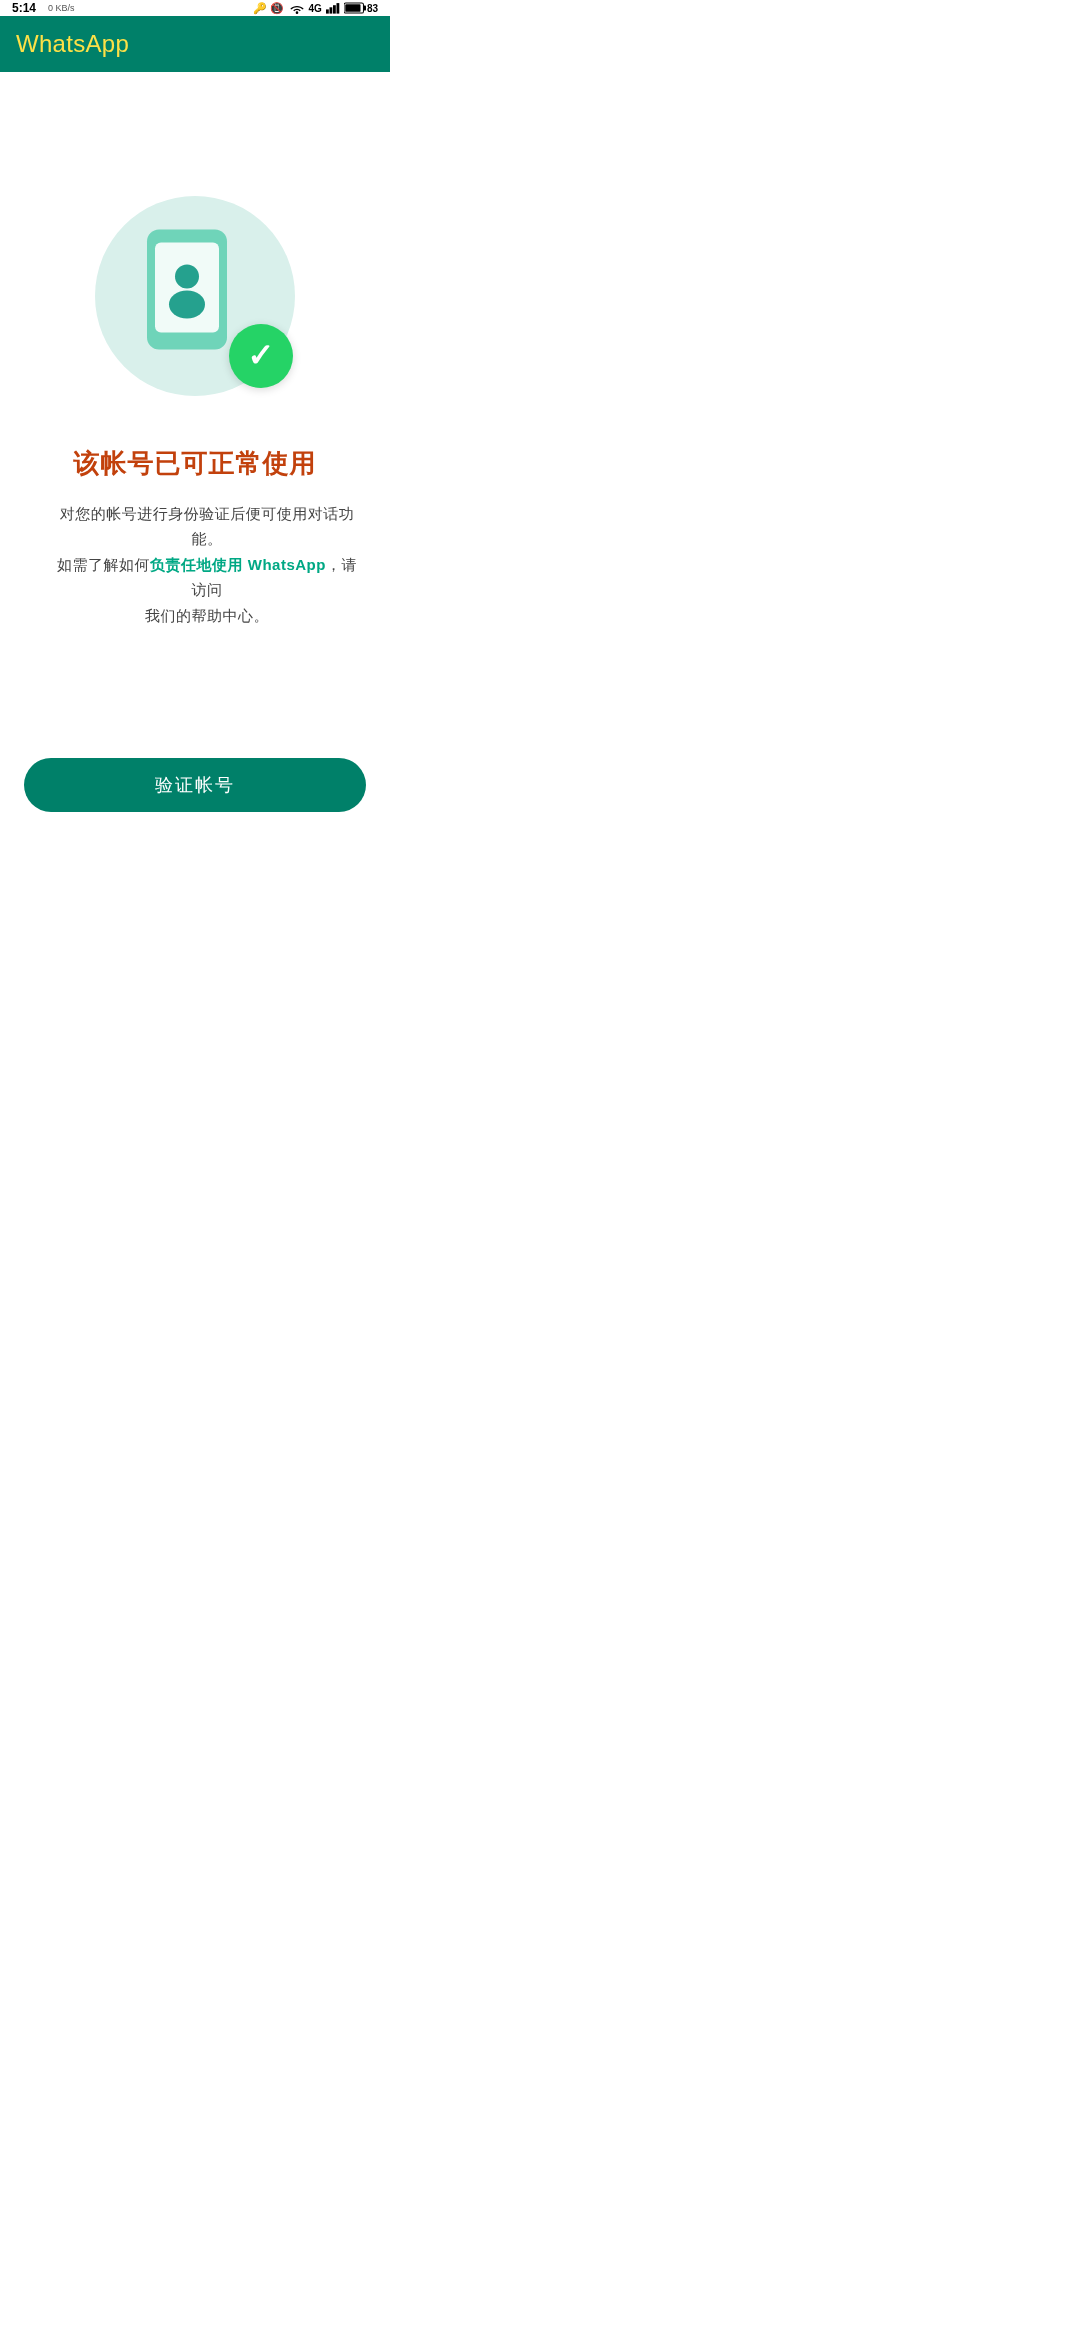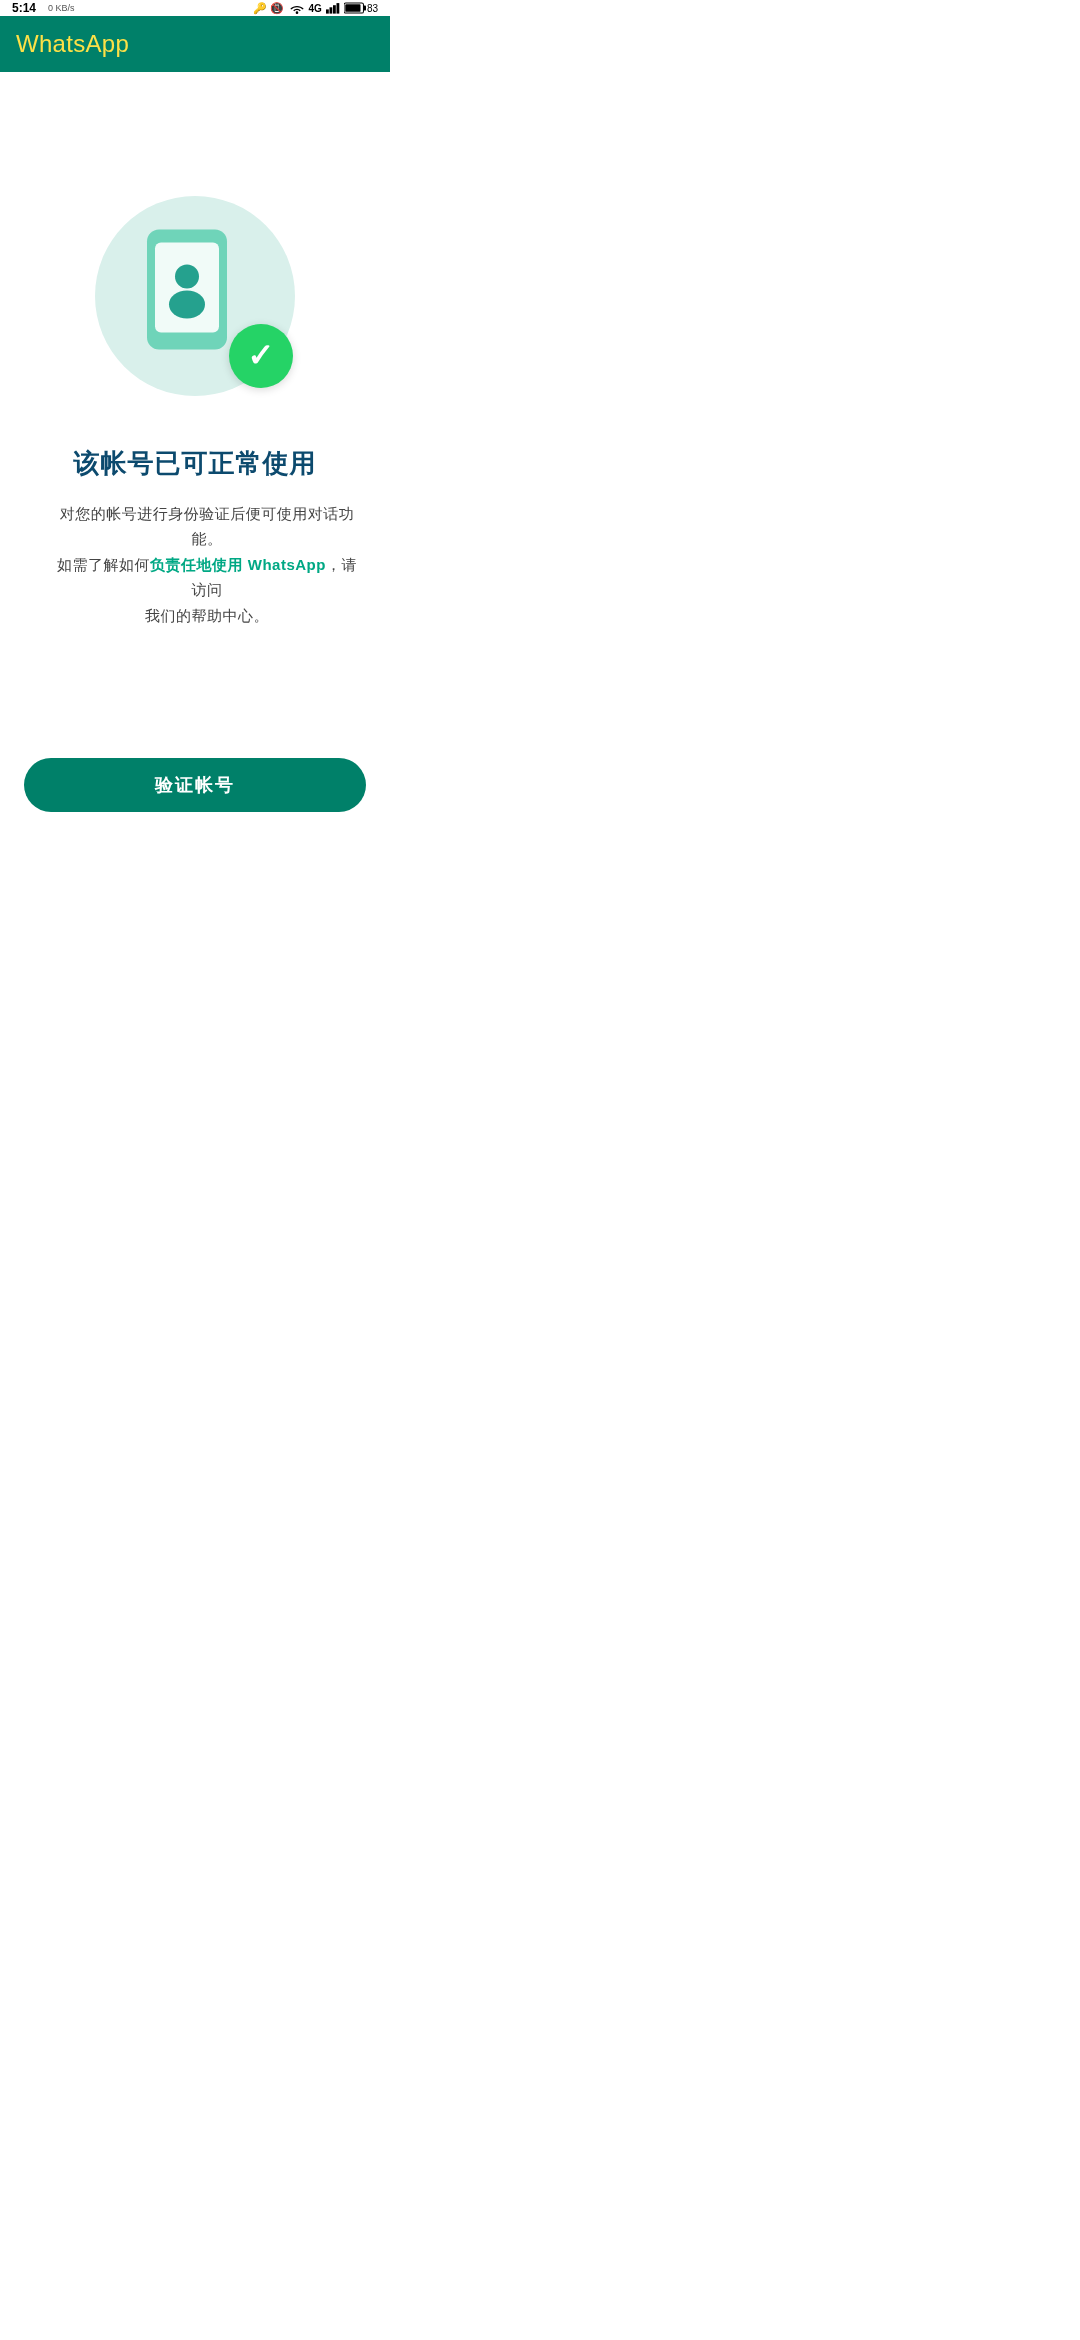--- a/index.html
+++ b/index.html
@@ -216,7 +216,7 @@
         <rect x="23" y="4" width="3" height="6" rx="1" fill="#000"></rect>
         <rect x="1.5" y="2.5" width="18" height="9" rx="1" fill="#000"></rect>
       </svg>
-      <span style="font-size:10px; font-weight:400;">83</span>
+      <span style="font-size:10px; font-weight:700;">83</span>
     </div>
   </div>
 </div>

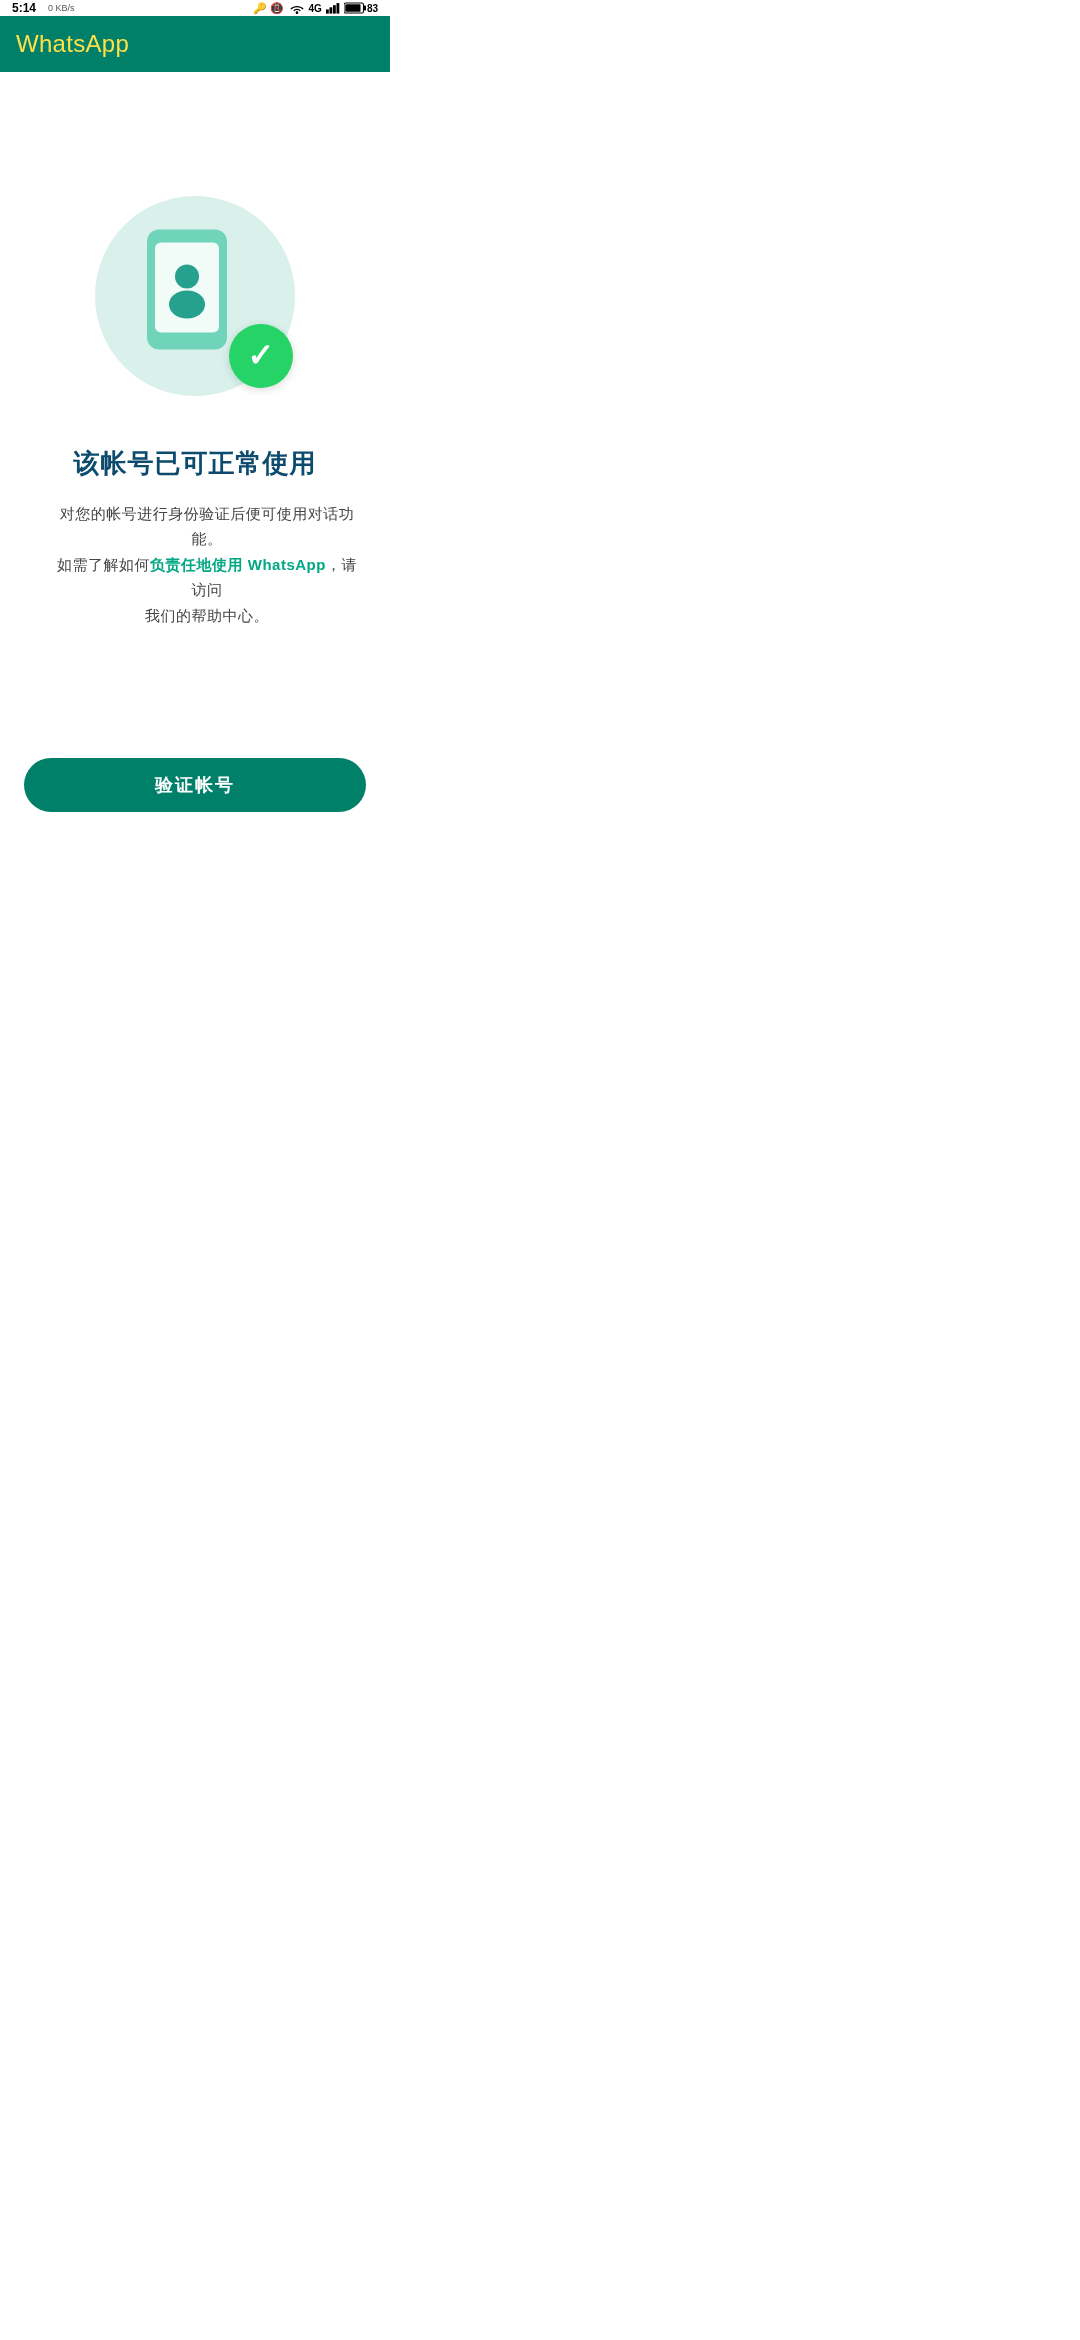--- a/index.html
+++ b/index.html
@@ -140,7 +140,7 @@
     .title-text {
       font-size: 26px;
       font-weight: 700;
-      color: #0c4a6e;
+      color: #c2410c;
       text-align: center;
       margin-bottom: 20px;
       letter-spacing: 1px;

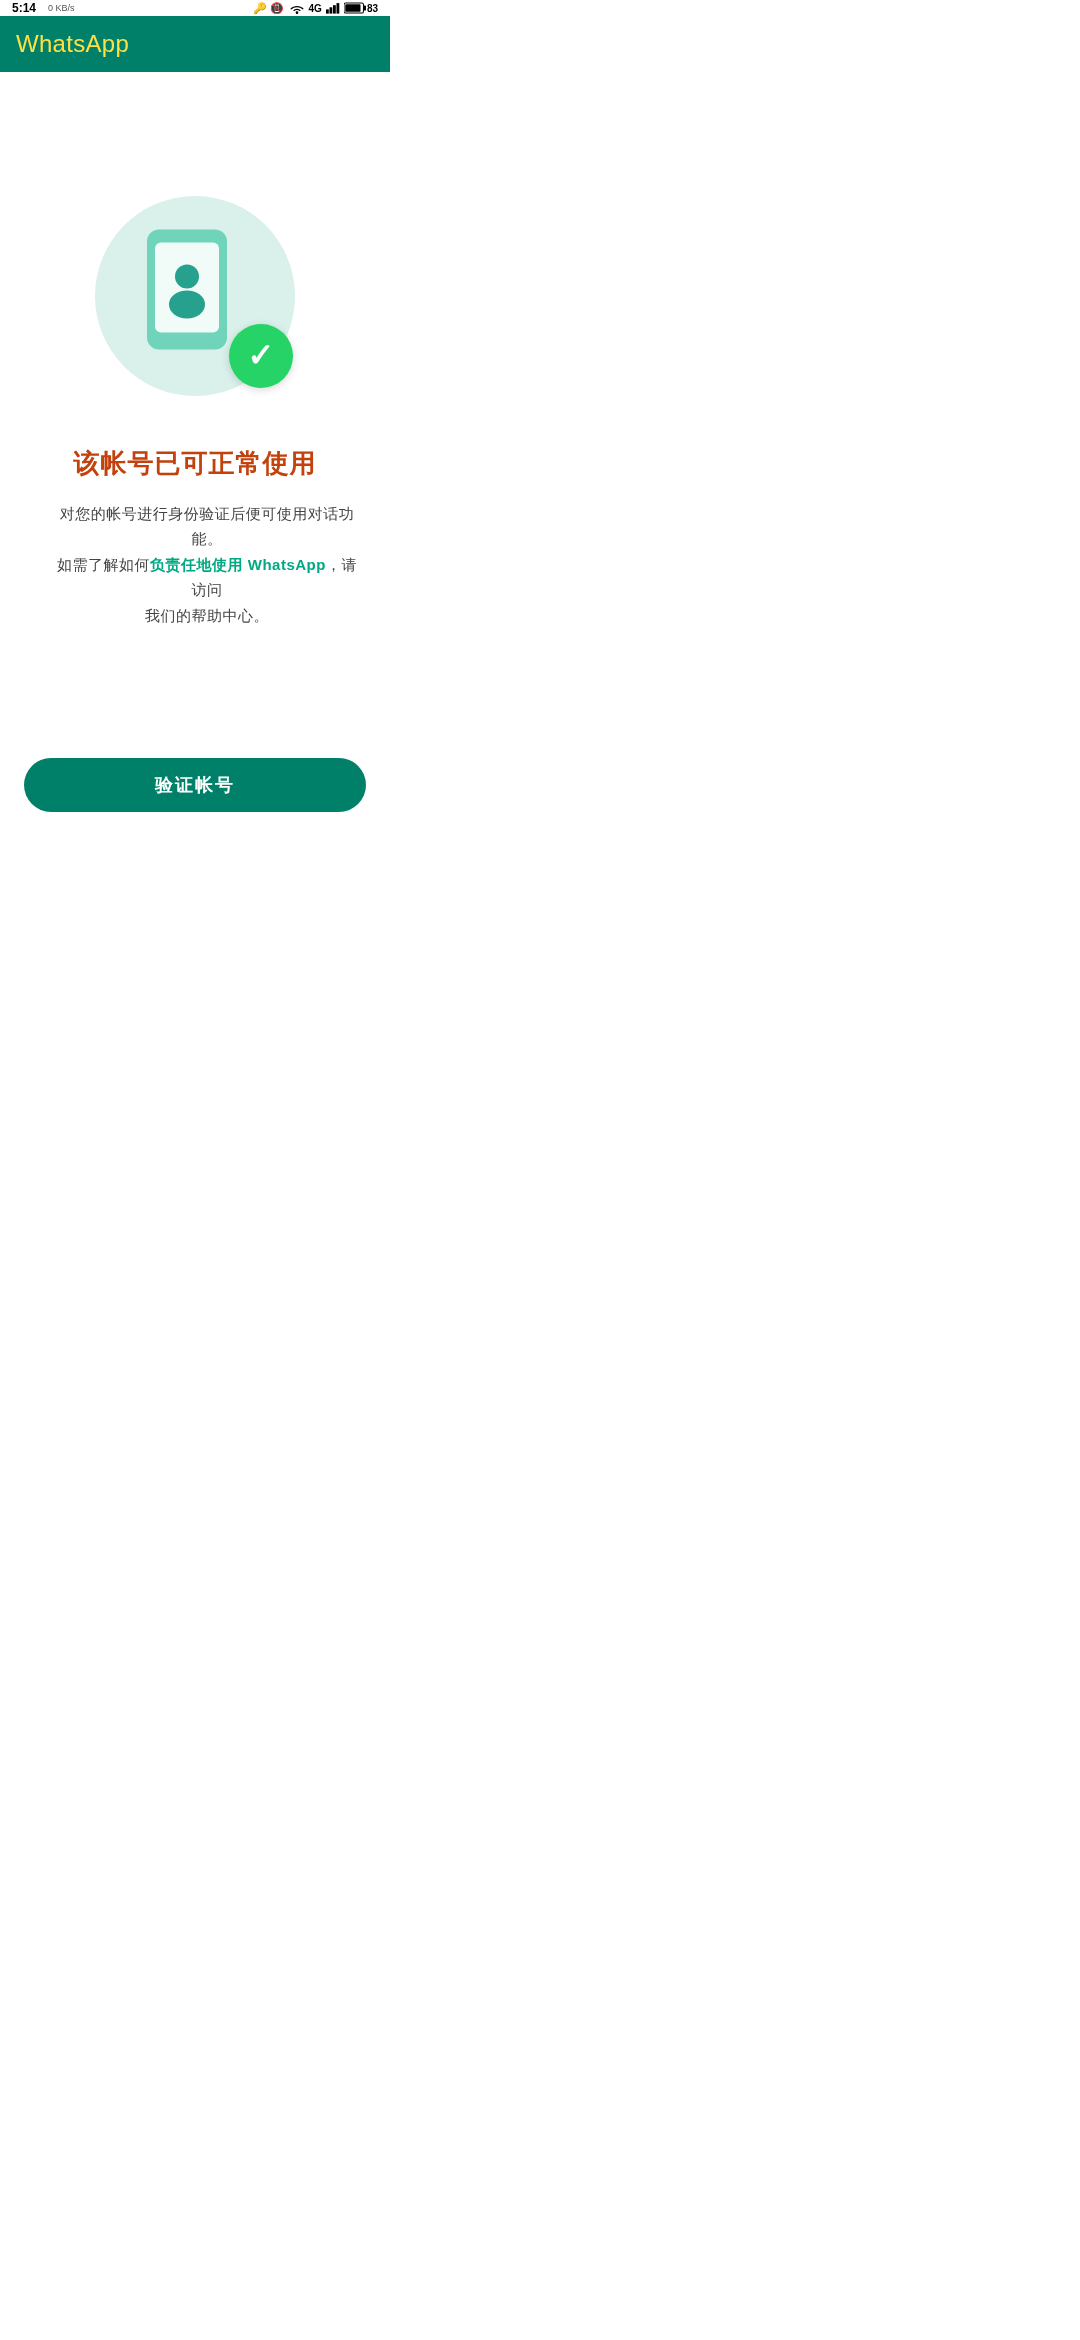--- a/index.html
+++ b/index.html
@@ -175,7 +175,7 @@
       border-radius: 27px;
       color: #fff;
       font-size: 18px;
-      font-weight: 700;
+      font-weight: 400;
       letter-spacing: 2px;
       cursor: pointer;
       display: flex;

